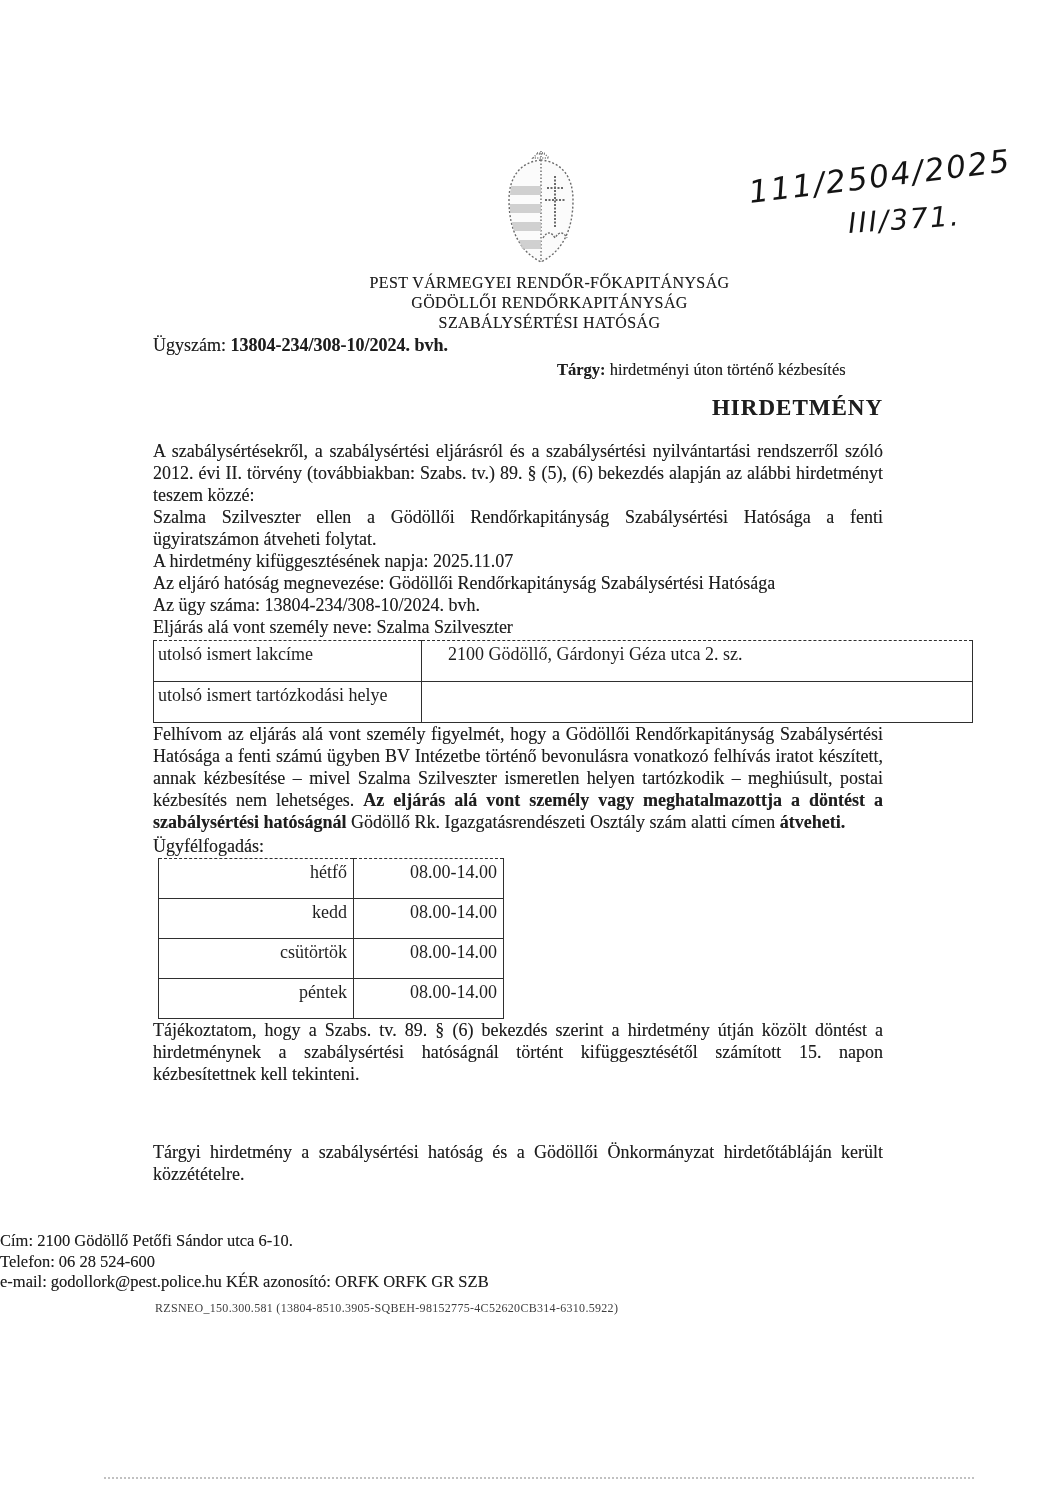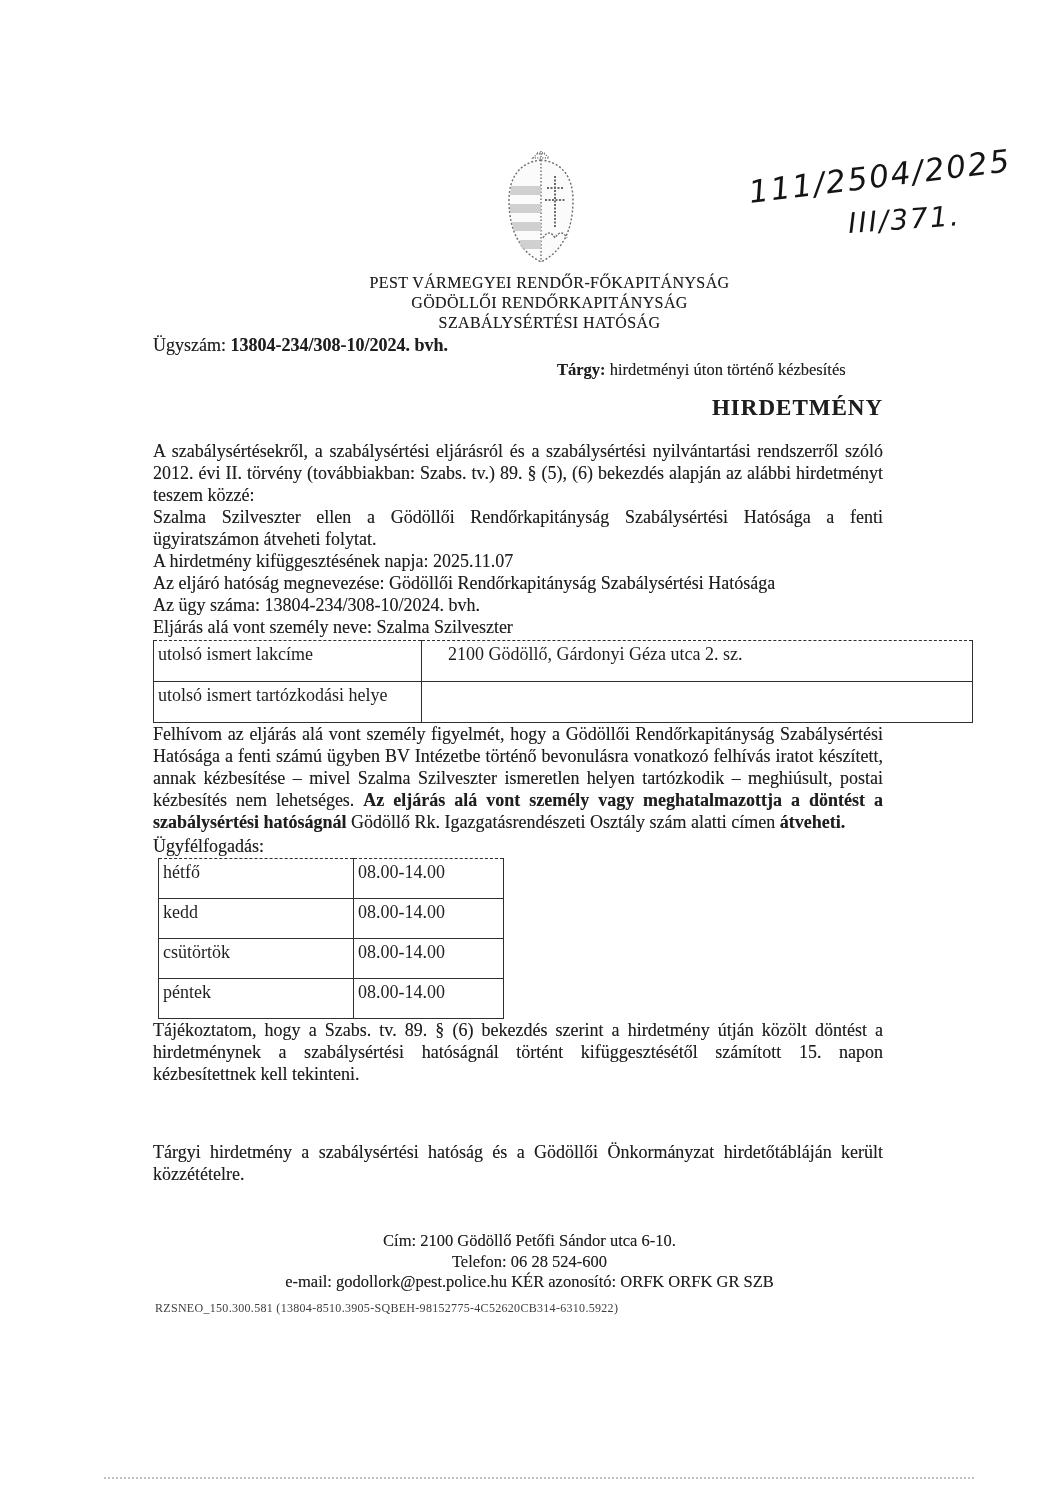--- a/index.html
+++ b/index.html
@@ -59,6 +59,7 @@
     vertical-align:top;
     padding:2px 6px 2px 4px;
     height:35px;
+    text-align:right;
   }
   .hours-table td.day-cell{width:184px;}
   .hours-table tr:first-child td{border-top-style:dashed;}

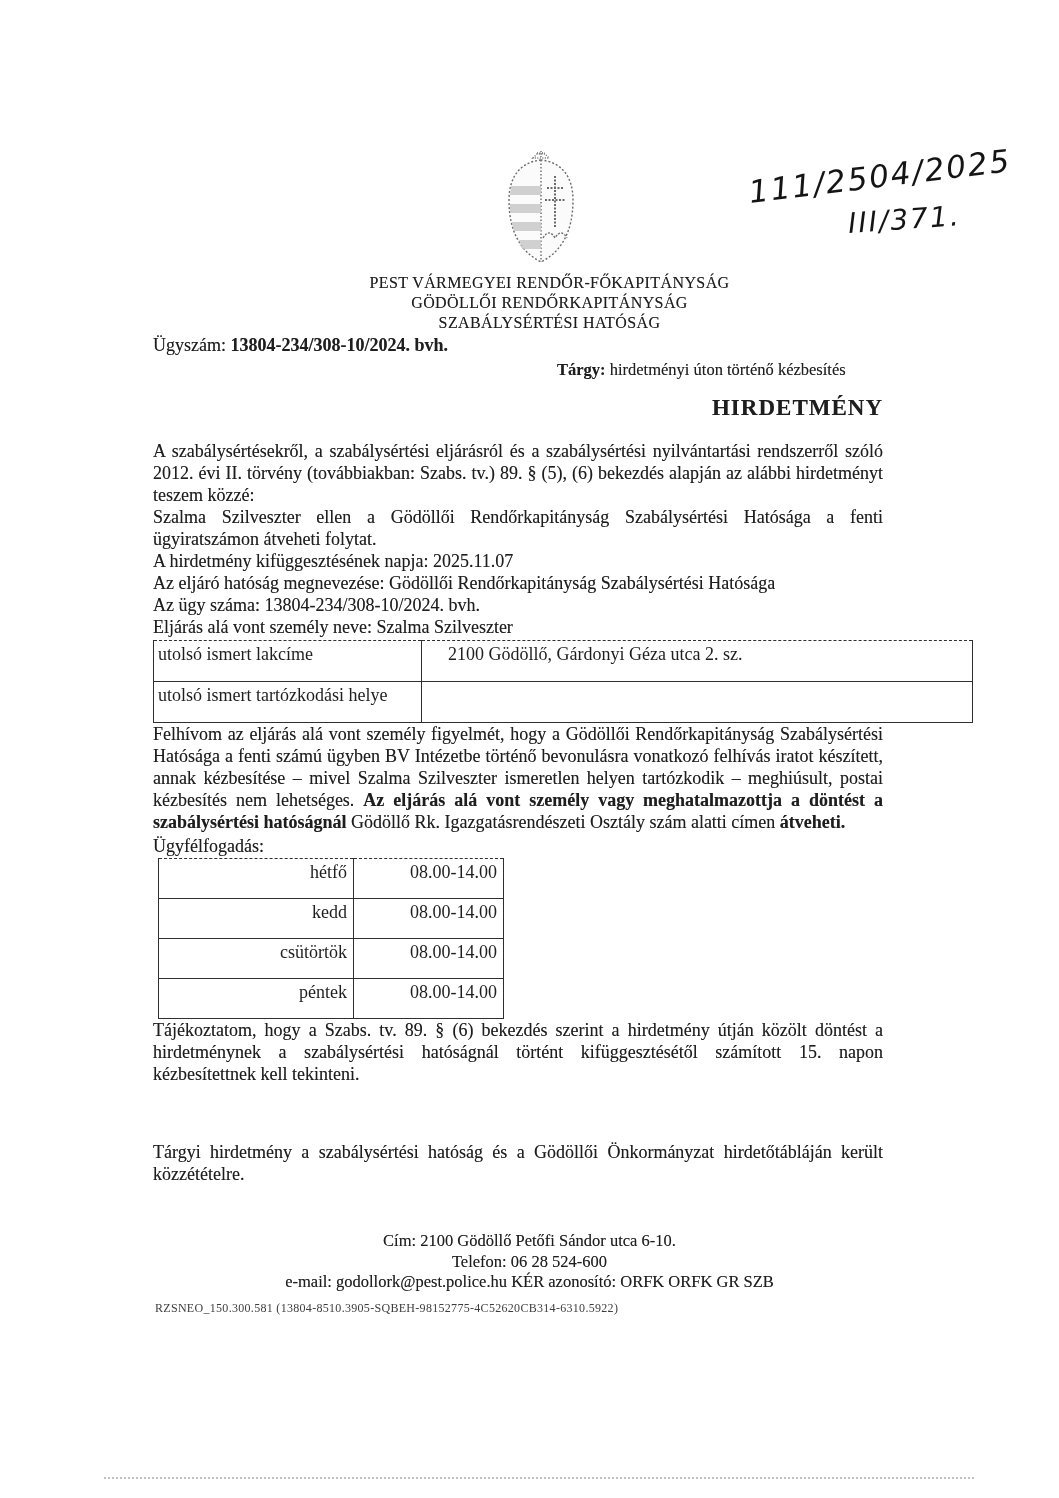--- a/index.html
+++ b/index.html
@@ -66,7 +66,7 @@
   .hours-label{margin-top:2px;}
   .closing{margin-top:56px;}
   
-  .footer{position:absolute;left:0;top:1231px;width:1059px;text-align:center;font-size:16.5px;line-height:20.5px;}
+  .footer{position:absolute;left:0;top:1231px;width:1059px;font-size:16.5px;line-height:20.5px;}
   .sys-code{
     position:absolute;left:155px;top:1301px;
     font-size:12px;color:#3d3d3d;letter-spacing:.3px;

